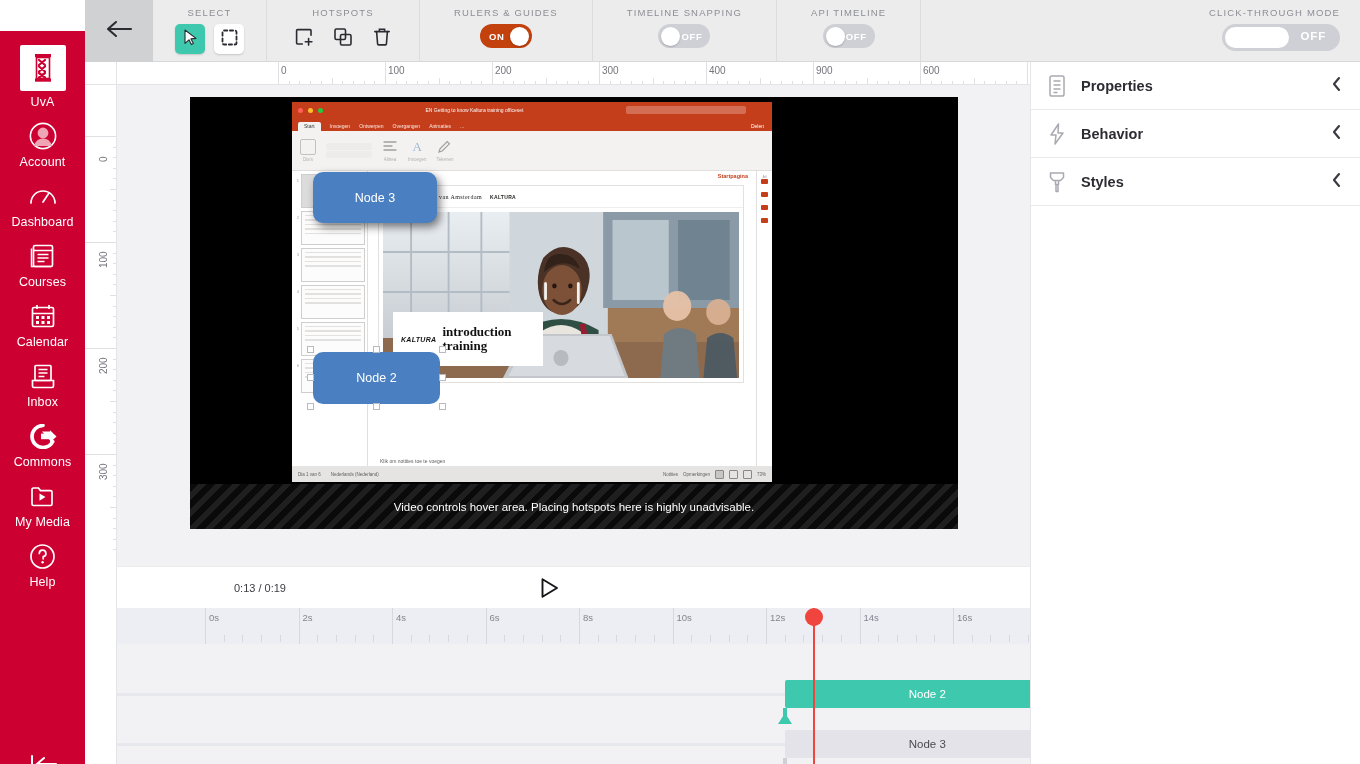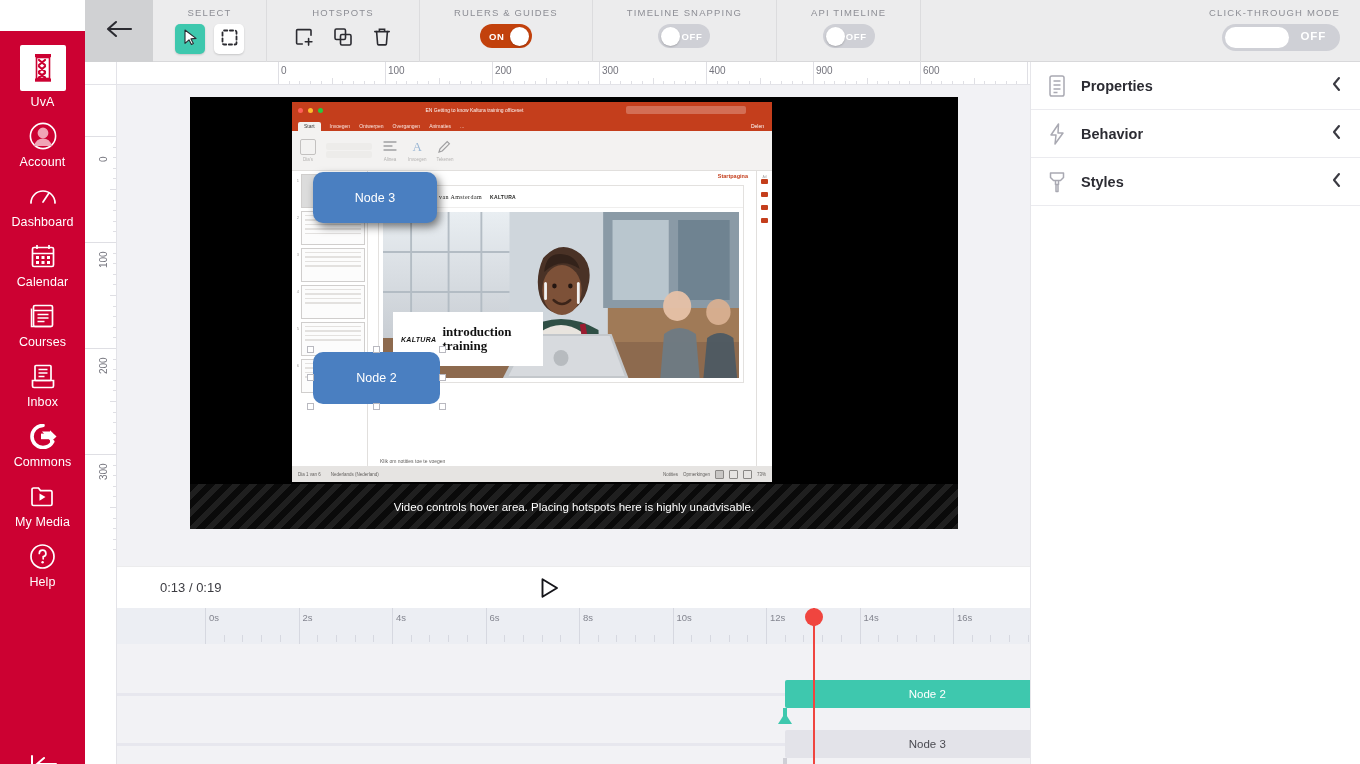--- a/index.html
+++ b/index.html
@@ -275,6 +275,17 @@
     <div class="nav-item">
       <div class="ic">
         <svg width="26" height="27" viewBox="0 0 26 27" fill="none" stroke="#fff" stroke-width="1.7">
+          <rect x="3.5" y="2.5" width="19" height="21" rx="1.5"></rect>
+          <path d="M3.5 7.5h19M7.5 11.5h11M7.5 15h11M7.5 18.5h7"></path>
+          <path d="M1.5 5.5v18h20" stroke-width="1.5"></path>
+        </svg>
+      </div>
+      <div class="lbl">Courses</div>
+    </div>
+
+    <div class="nav-item">
+      <div class="ic">
+        <svg width="26" height="27" viewBox="0 0 26 27" fill="none" stroke="#fff" stroke-width="1.7">
           <rect x="2.5" y="4.5" width="21" height="19" rx="1.5"></rect>
           <path d="M2.5 10.5h21M7 2v4M19 2v4"></path>
           <g fill="#fff" stroke="none">
@@ -288,17 +299,6 @@
         </svg>
       </div>
       <div class="lbl">Calendar</div>
-    </div>
-
-    <div class="nav-item">
-      <div class="ic">
-        <svg width="26" height="27" viewBox="0 0 26 27" fill="none" stroke="#fff" stroke-width="1.7">
-          <rect x="3.5" y="2.5" width="19" height="21" rx="1.5"></rect>
-          <path d="M3.5 7.5h19M7.5 11.5h11M7.5 15h11M7.5 18.5h7"></path>
-          <path d="M1.5 5.5v18h20" stroke-width="1.5"></path>
-        </svg>
-      </div>
-      <div class="lbl">Courses</div>
     </div>
 
     <div class="nav-item">

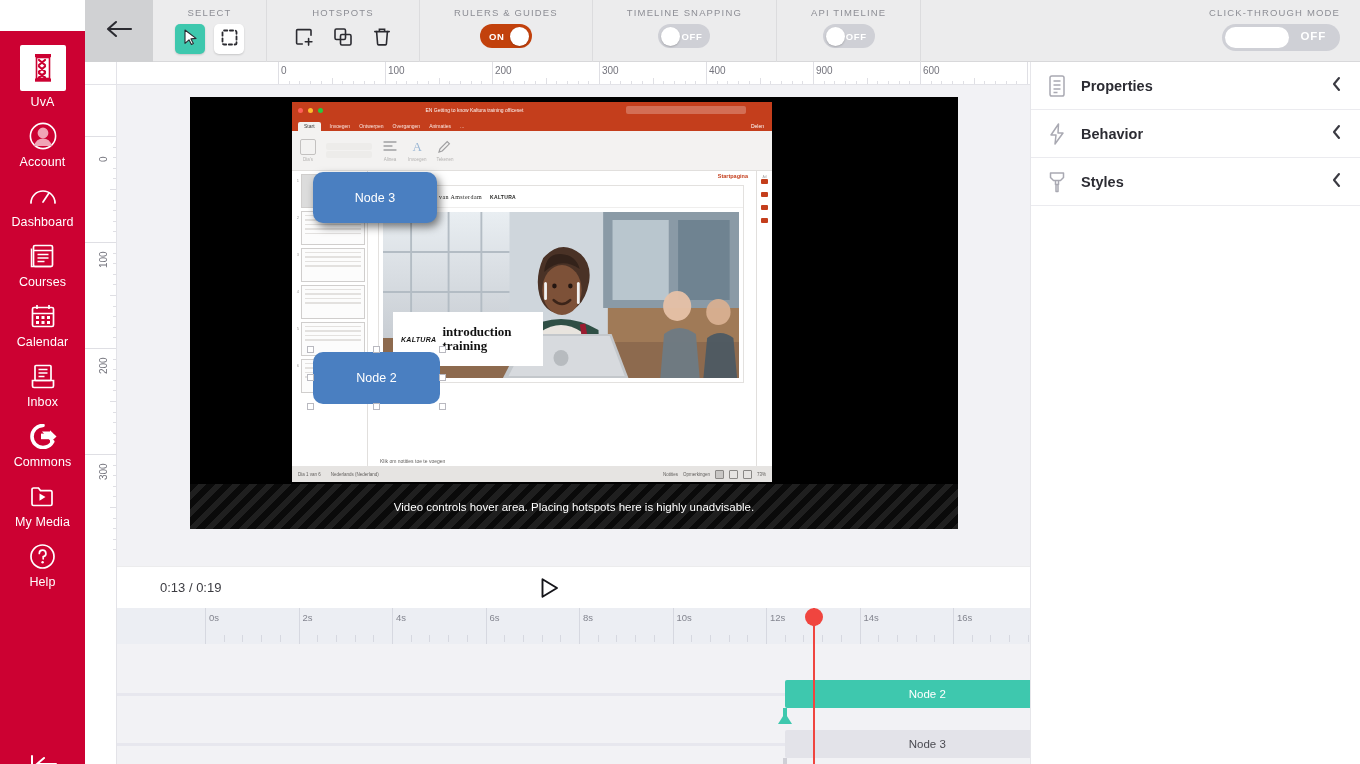--- a/index.html
+++ b/index.html
@@ -182,7 +182,7 @@
     background: #fff; border-top: 1px solid #ececed;
     display: flex; align-items: center;
   }
-  #timecode { font-size: 13px; color: #3c3c42; margin-left: 43px; }
+  #timecode { font-size: 11px; color: #3c3c42; margin-left: 117px; }
   #playbtn { position: absolute; left: 420px; top: 9px; cursor: pointer; }
 
   

